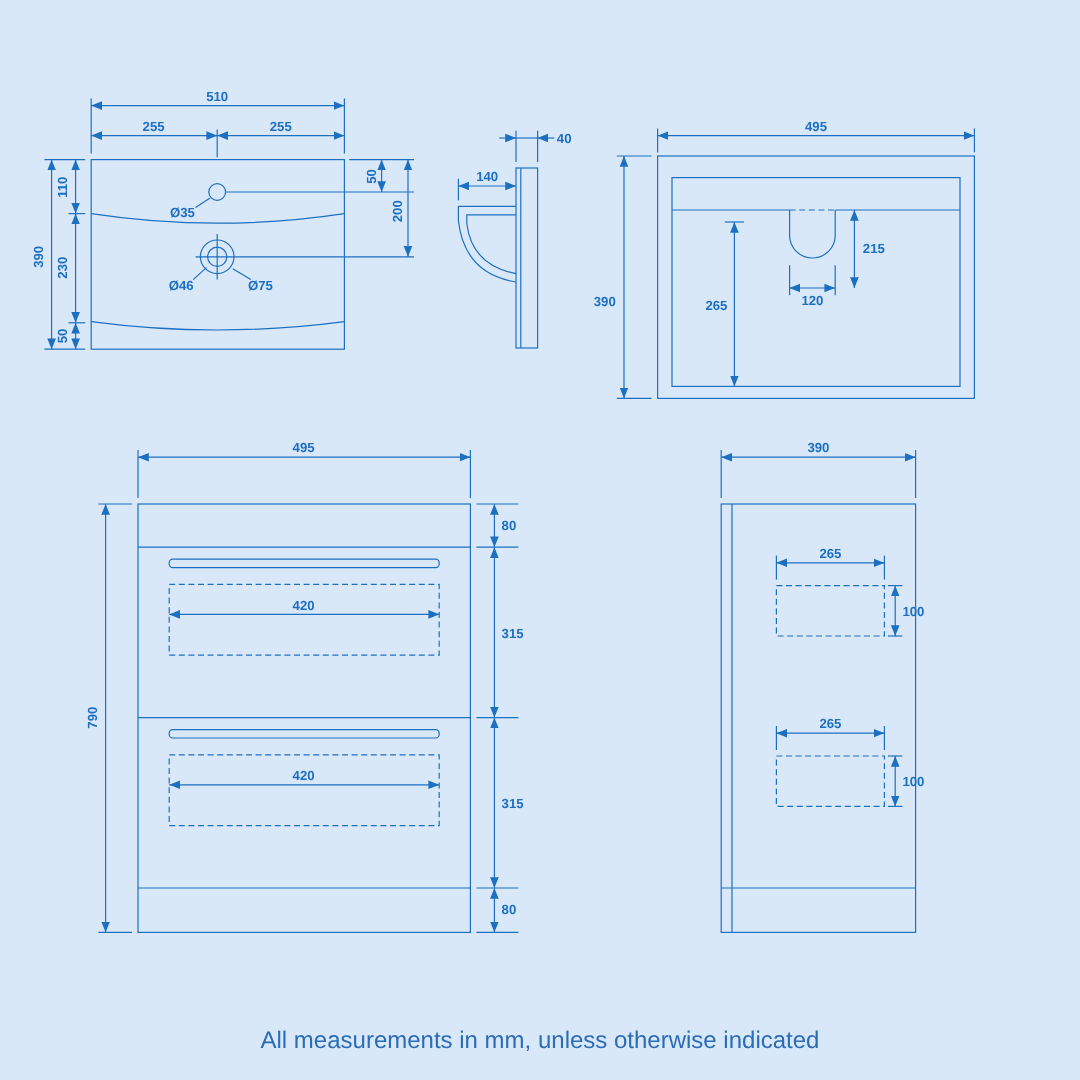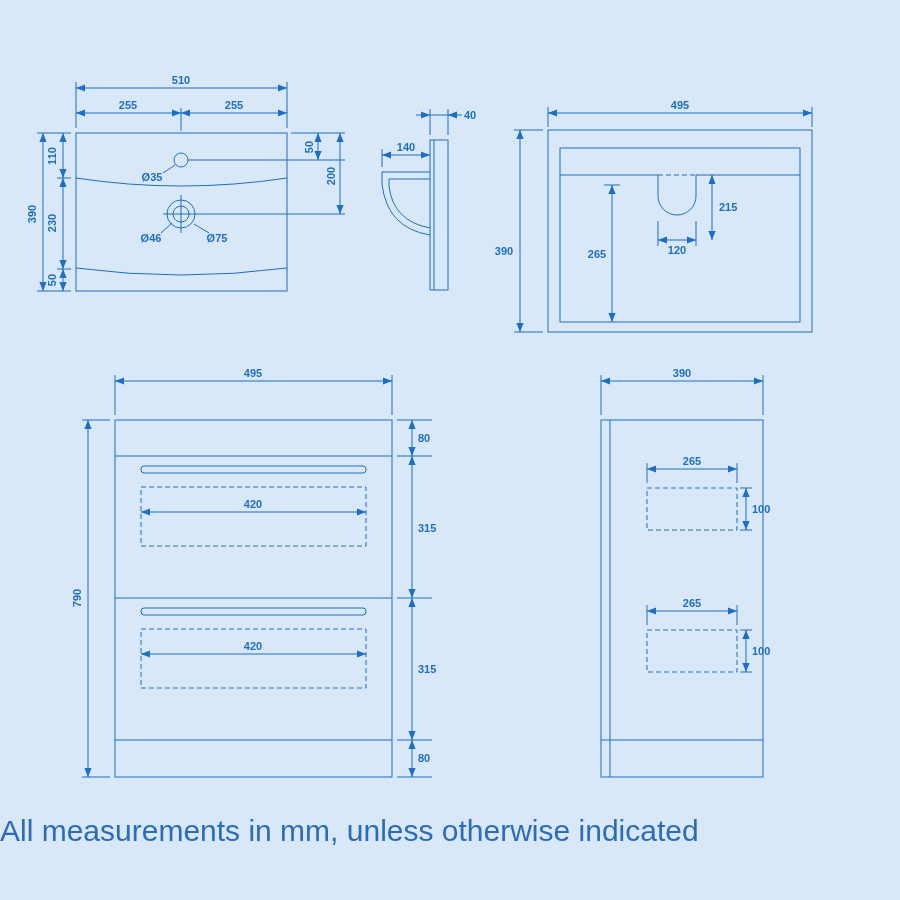--- a/index.html
+++ b/index.html
@@ -17,9 +17,9 @@
   .txt  { fill:var(--line,#1d6fc2); font:bold 11px "Liberation Sans",sans-serif; text-anchor:middle; }
   .ts   { text-anchor:start; }
   .caption {
-    position:absolute; left:0; right:0; top:814px;
-    text-align:left;
-    font-size:30px;
+    position:absolute; left:0; right:0; top:856px;
+    text-align:center;
+    font-size:20px;
     color:var(--caption-text,#2b6cb6);
   }
 </style>

